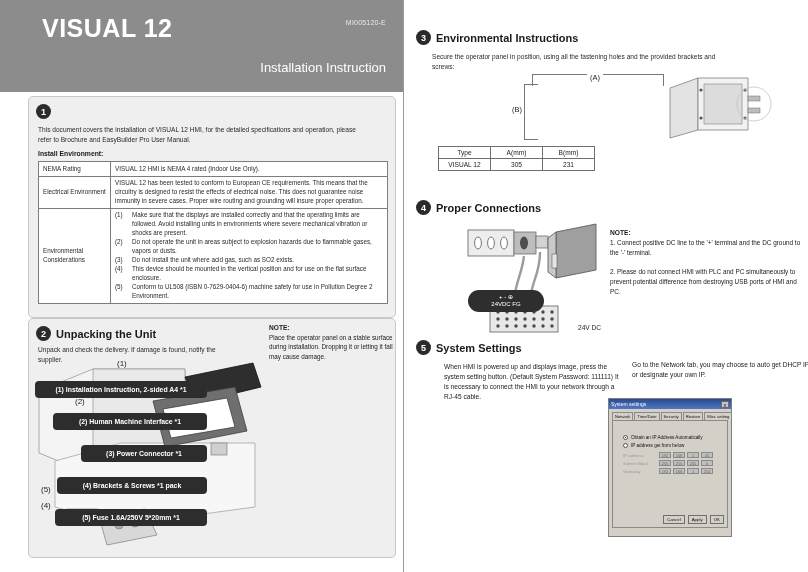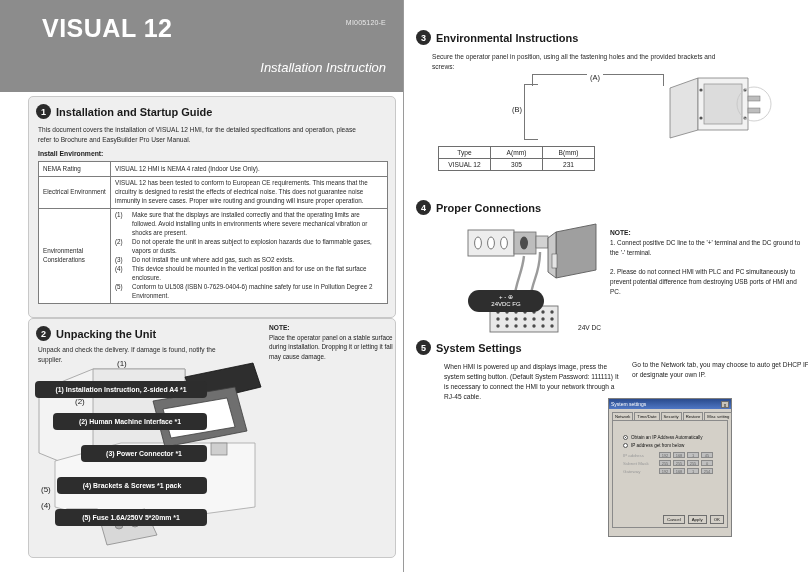--- a/index.html
+++ b/index.html
@@ -32,7 +32,7 @@
   }
   .banner-sub {
     position:absolute; right:18px; top:60px;
-    font-size:13px; color:#ffffff;font-style:italic;
+    font-size:13px; color:#ffffff;
   }
 
   

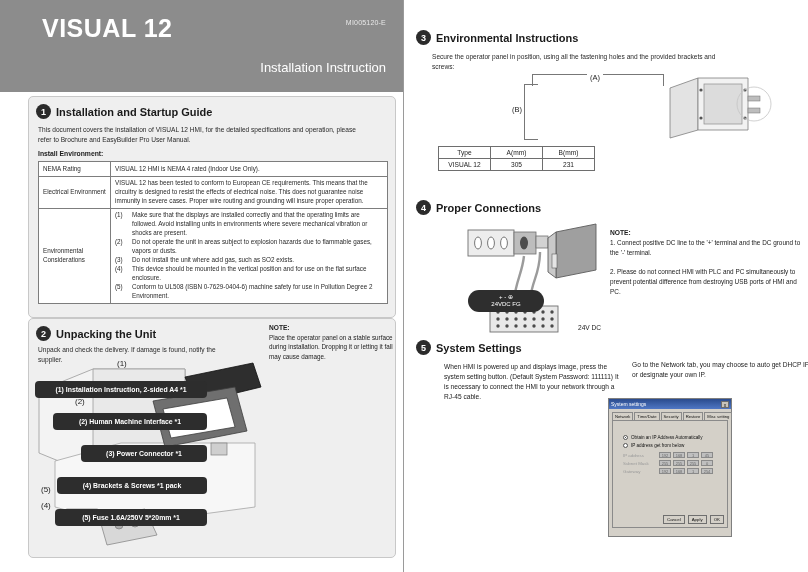--- a/index.html
+++ b/index.html
@@ -183,7 +183,6 @@
       <div class="p1-inner">
         <div class="sec-head p1-head">
           <div class="badge">1</div>
-          <div class="sec-title">Installation and Startup Guide</div>
         </div>
         <div class="body-txt p1-para">This document covers the installation of VISUAL 12 HMI, for the detailed specifications and operation, please refer to Brochure and EasyBuilder Pro User Manual.</div>
         <div class="bold-lbl p1-env">Install Environment:</div>

